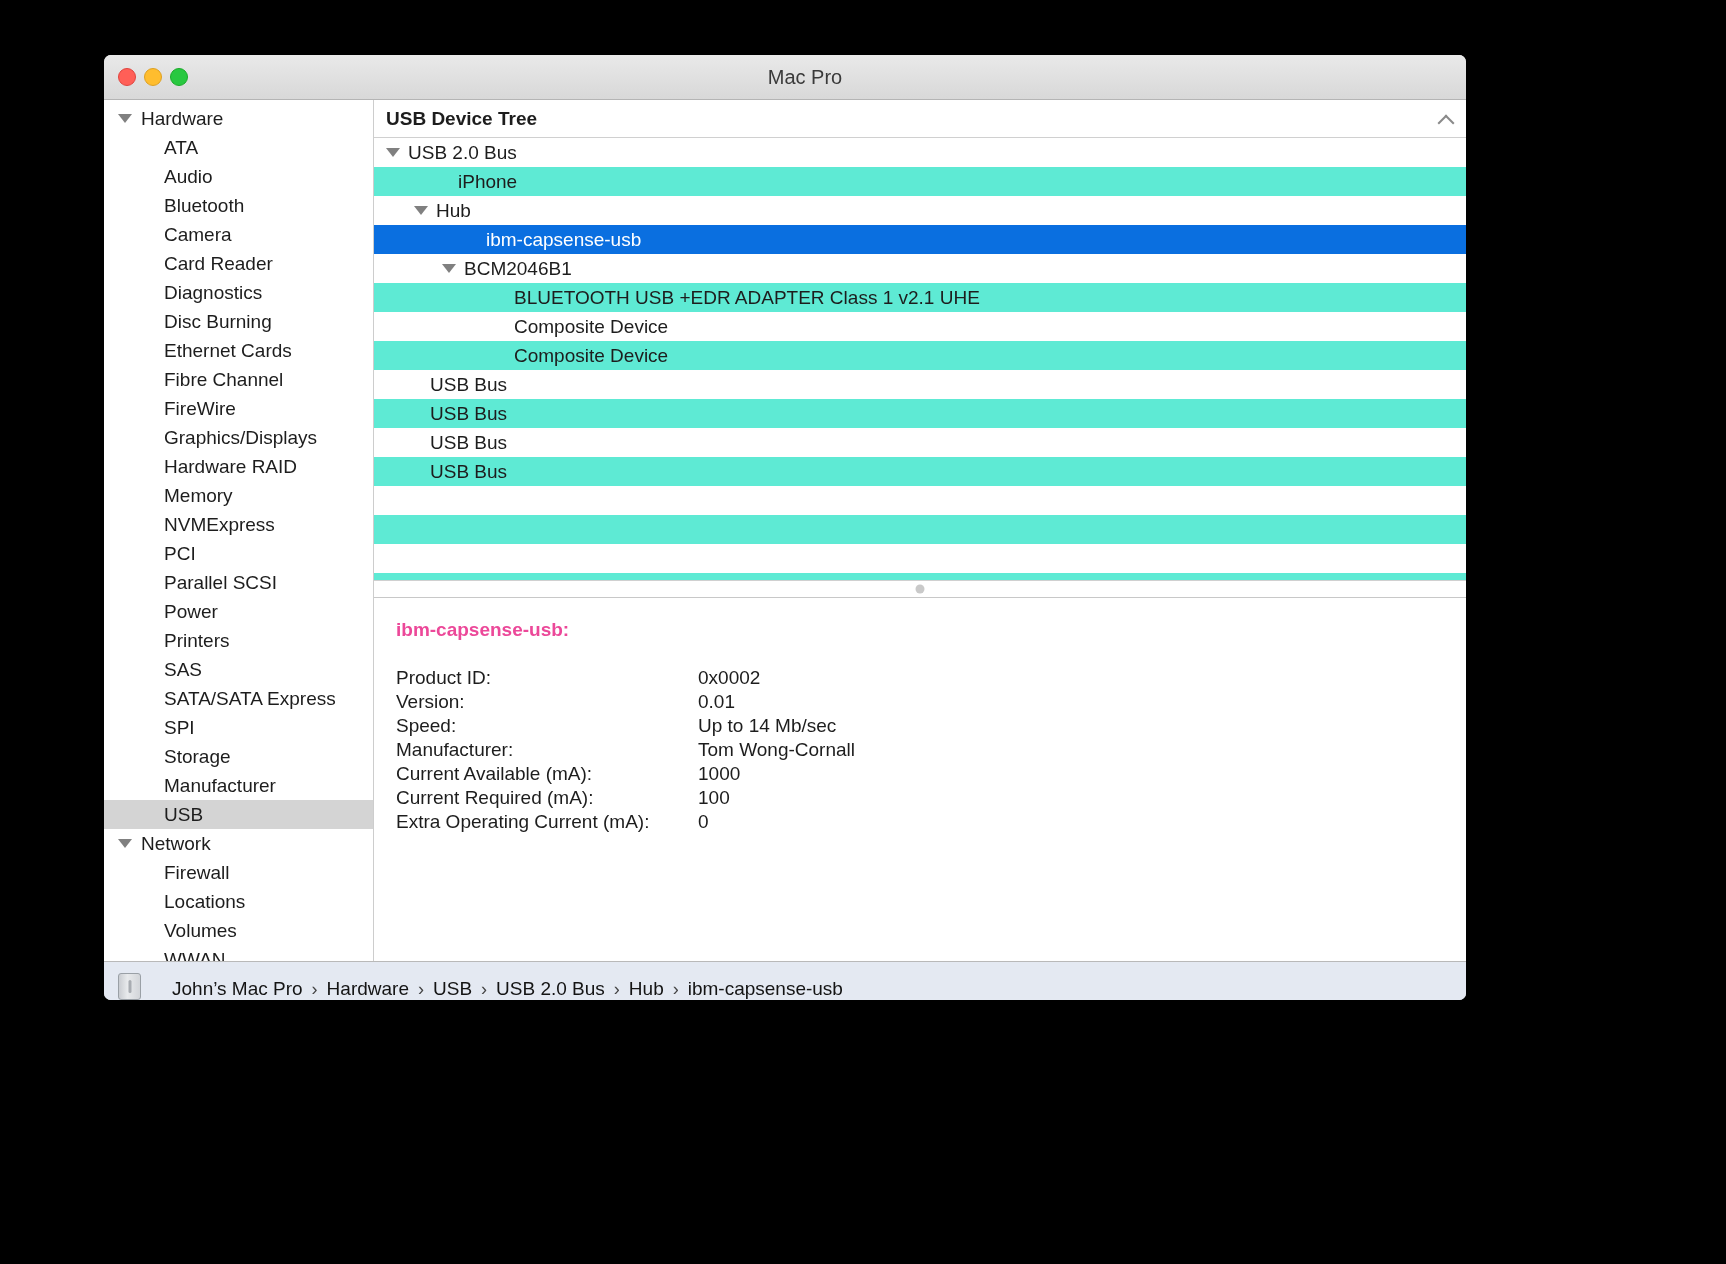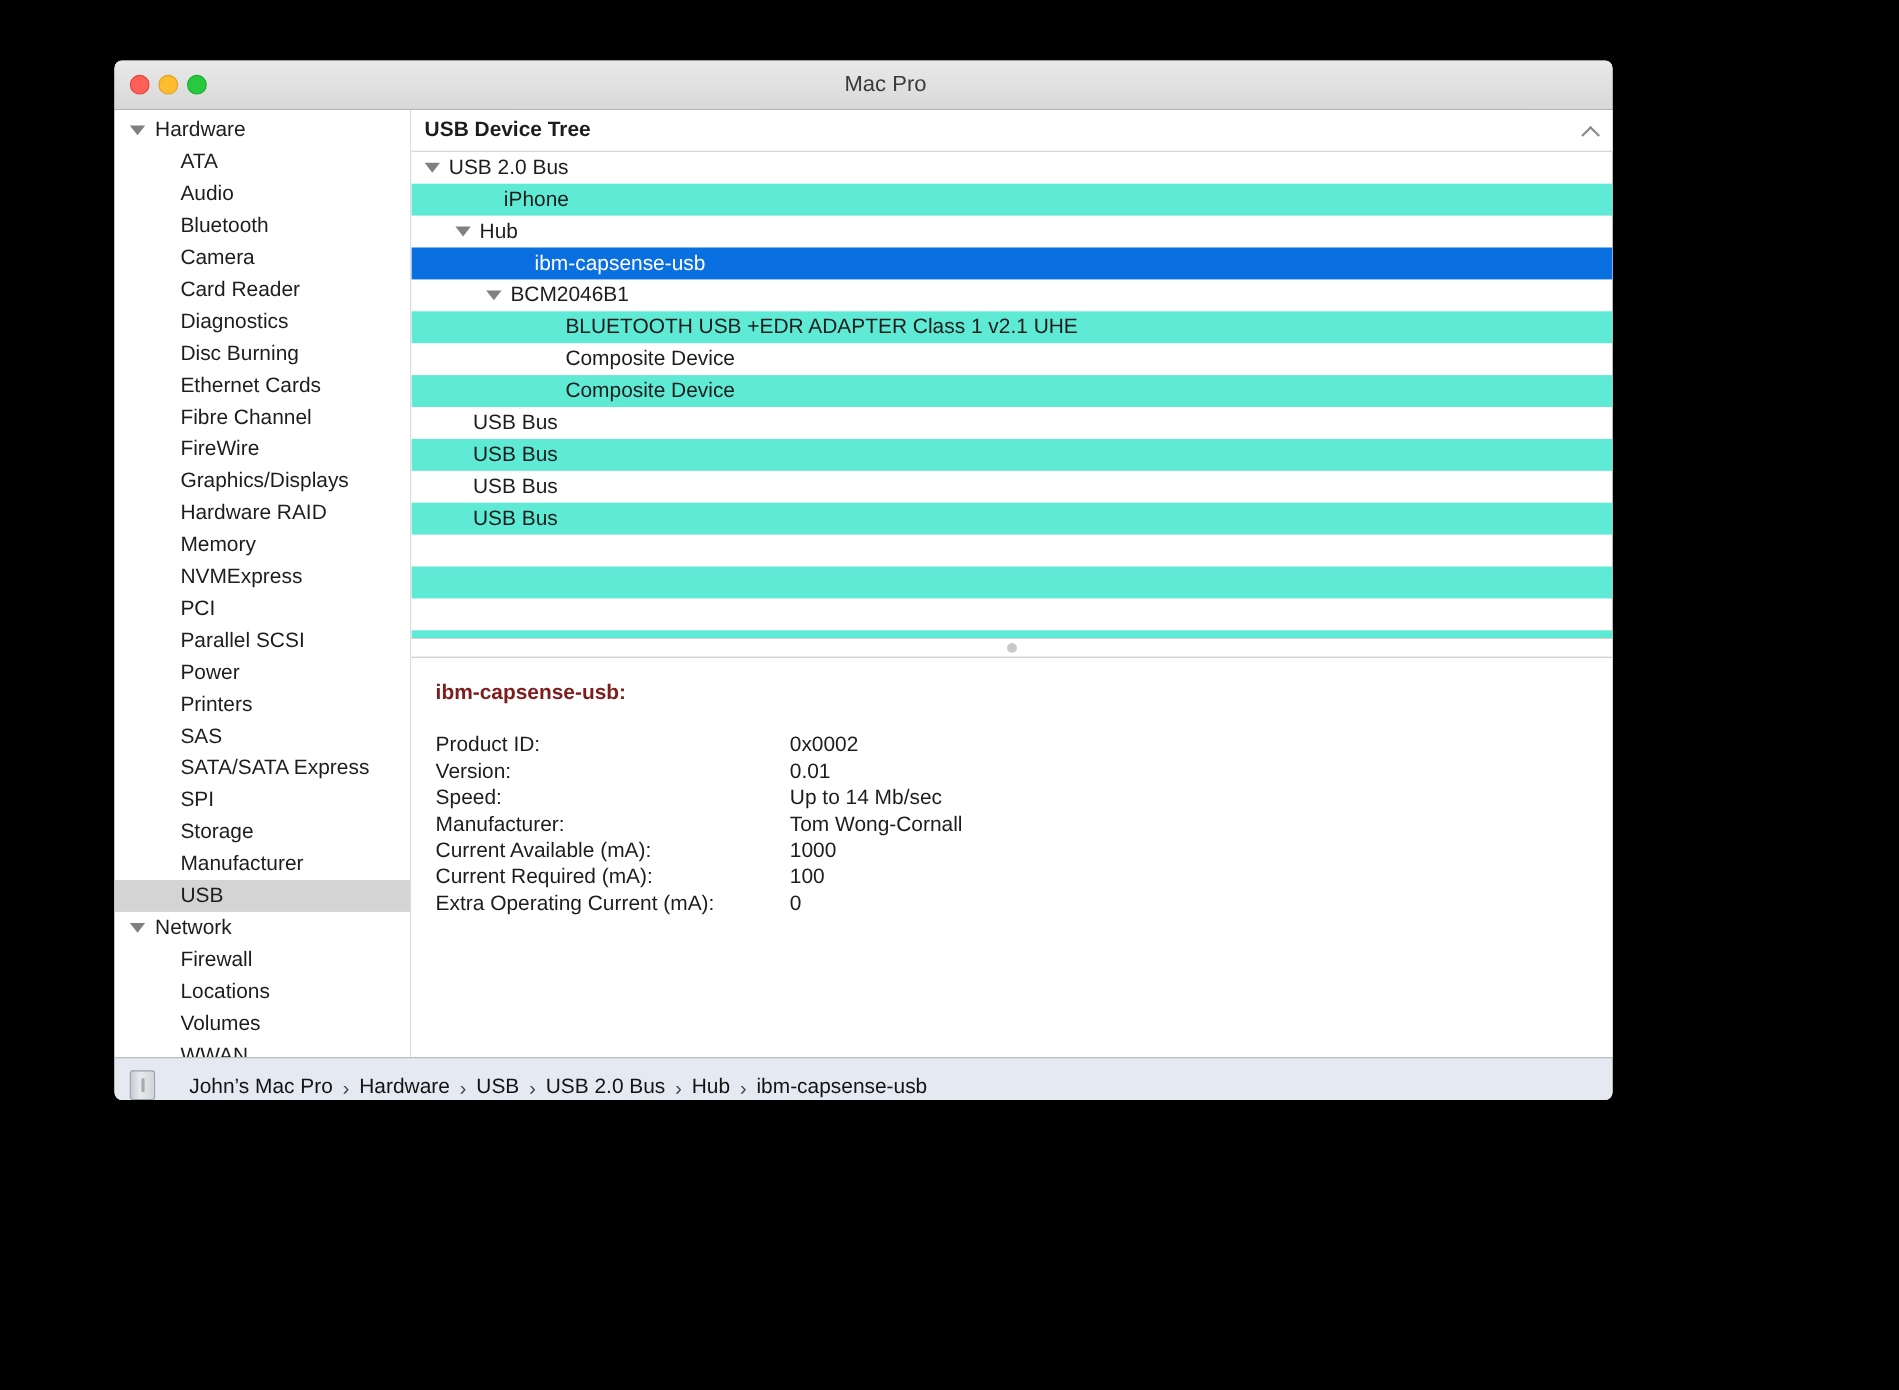--- a/index.html
+++ b/index.html
@@ -129,7 +129,7 @@
     overflow: hidden;
     min-height: 0;
   }
-  .info-title { font-size: 19px; font-weight: bold; color: #7f1d1d; margin-bottom: 26px; }
+  .info-title { font-size: 19px; font-weight: bold; color: #ec4899; margin-bottom: 26px; }
   .prow { display: flex; height: 24px; font-size: 19px; color: #1d1d1d; }
   .plabel { width: 302px; flex: 0 0 302px; }
   .pvalue { flex: 1 1 auto; margin-left: 20px; }

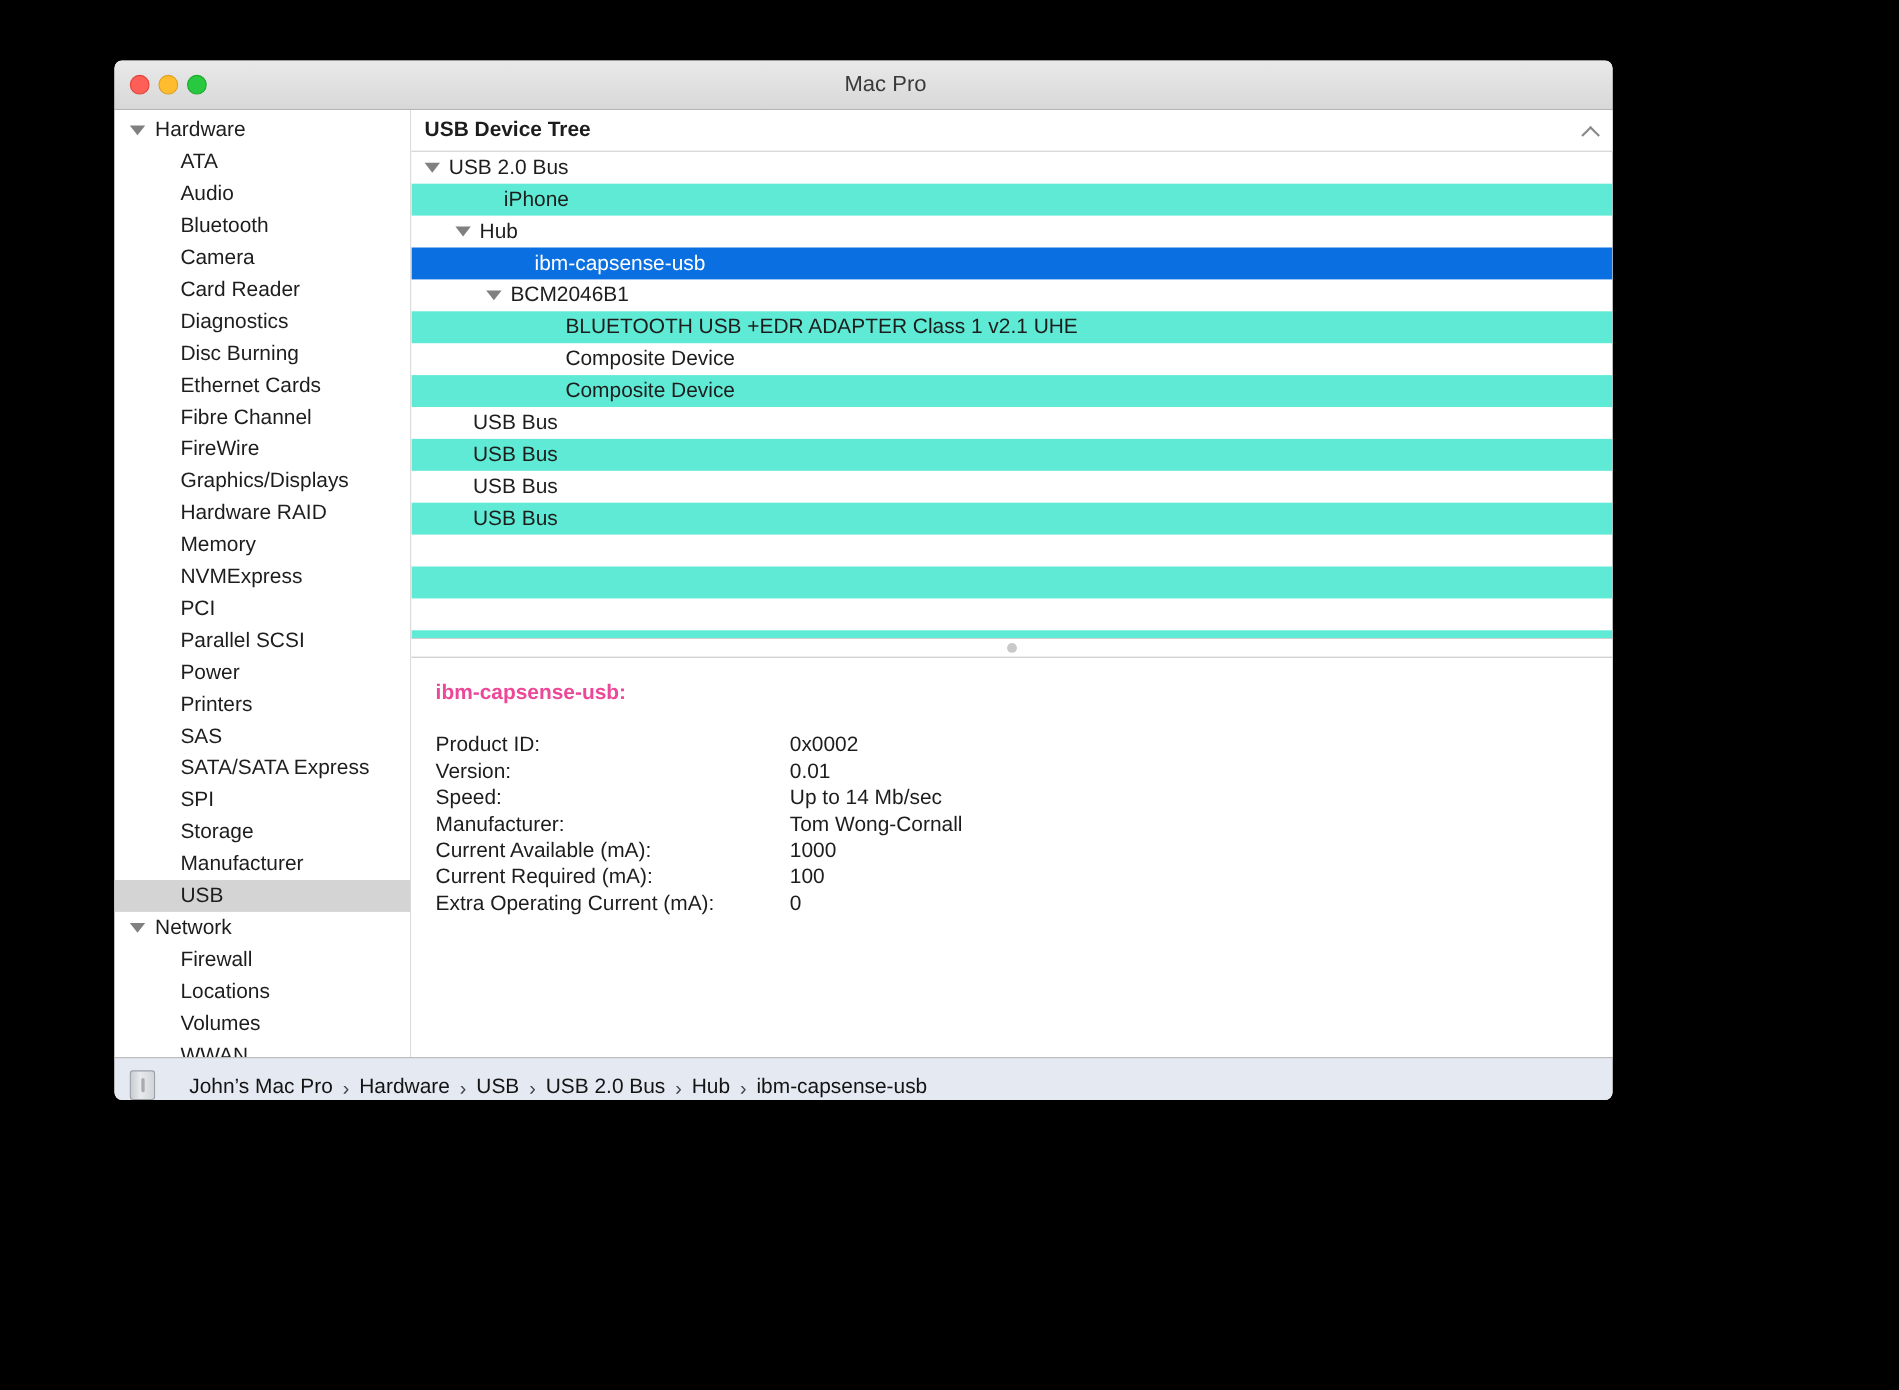--- a/index.html
+++ b/index.html
@@ -132,7 +132,7 @@
   .info-title { font-size: 19px; font-weight: bold; color: #ec4899; margin-bottom: 26px; }
   .prow { display: flex; height: 24px; font-size: 19px; color: #1d1d1d; }
   .plabel { width: 302px; flex: 0 0 302px; }
-  .pvalue { flex: 1 1 auto; margin-left: 20px; }
+  .pvalue { flex: 1 1 auto; }
   
   .crumbbar {
     height: 39px; flex: 0 0 39px;

